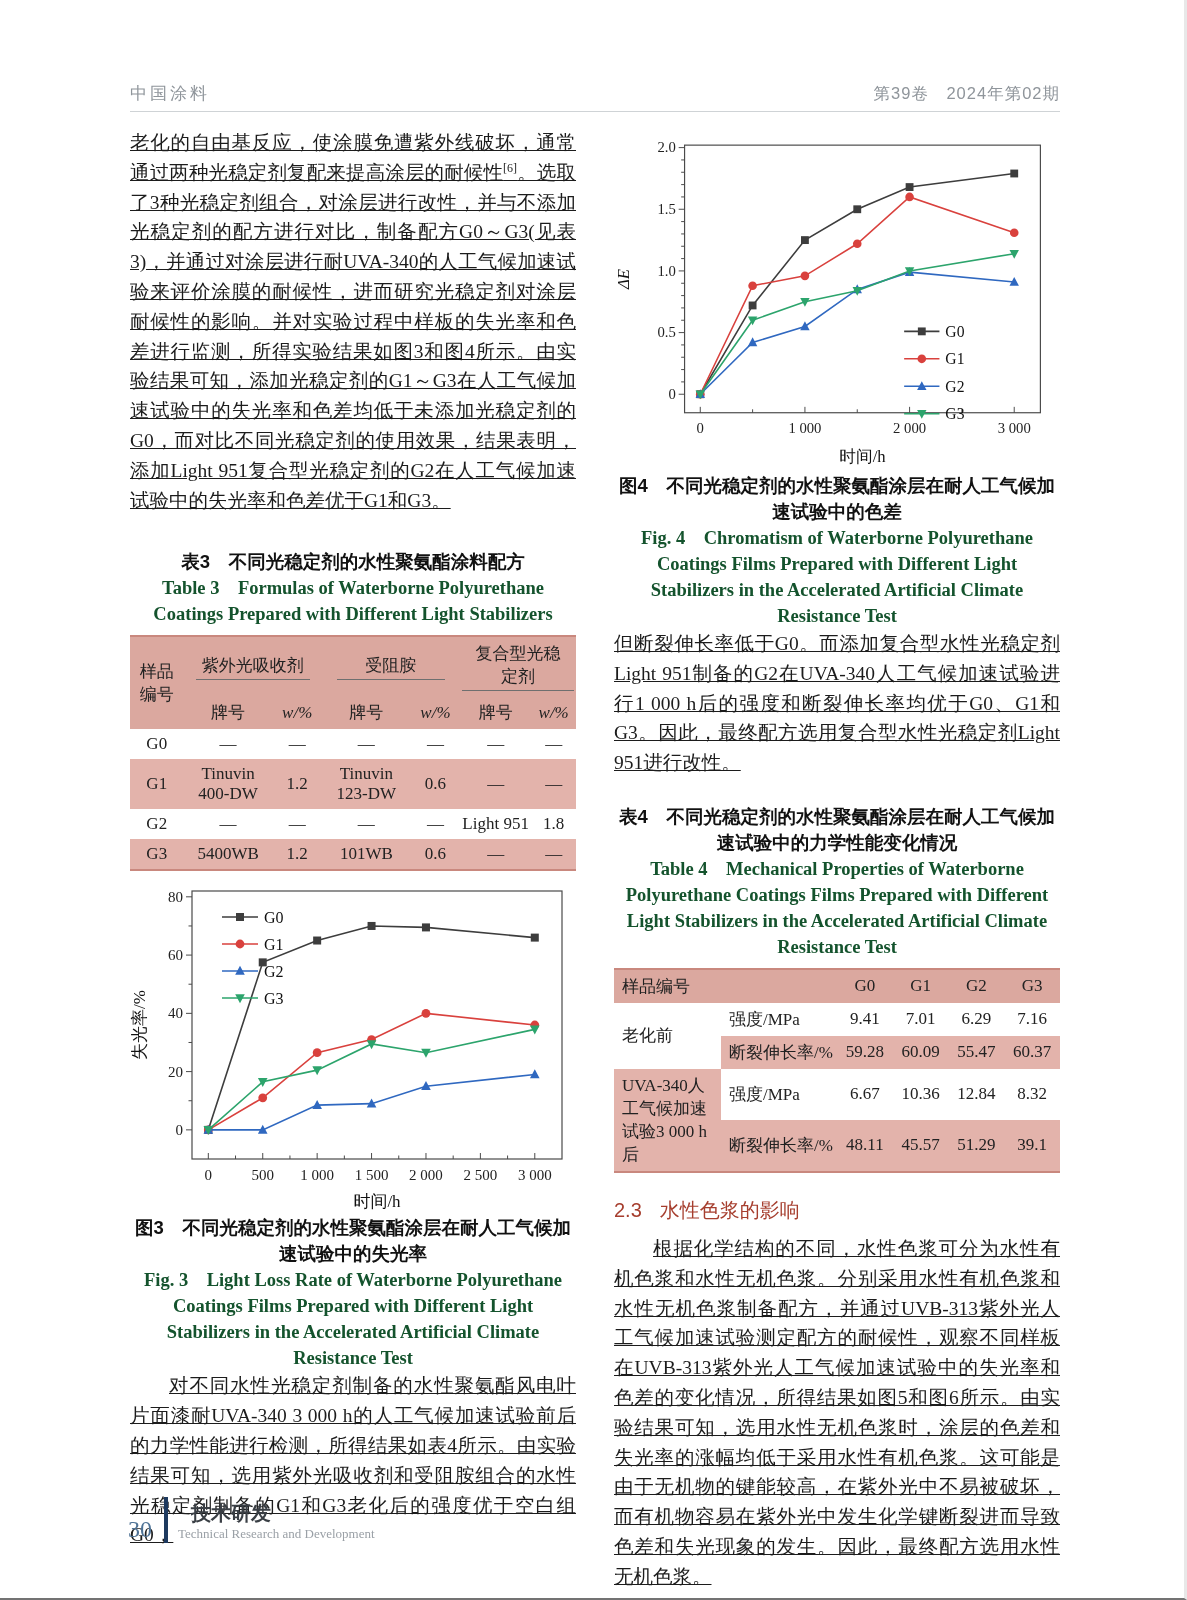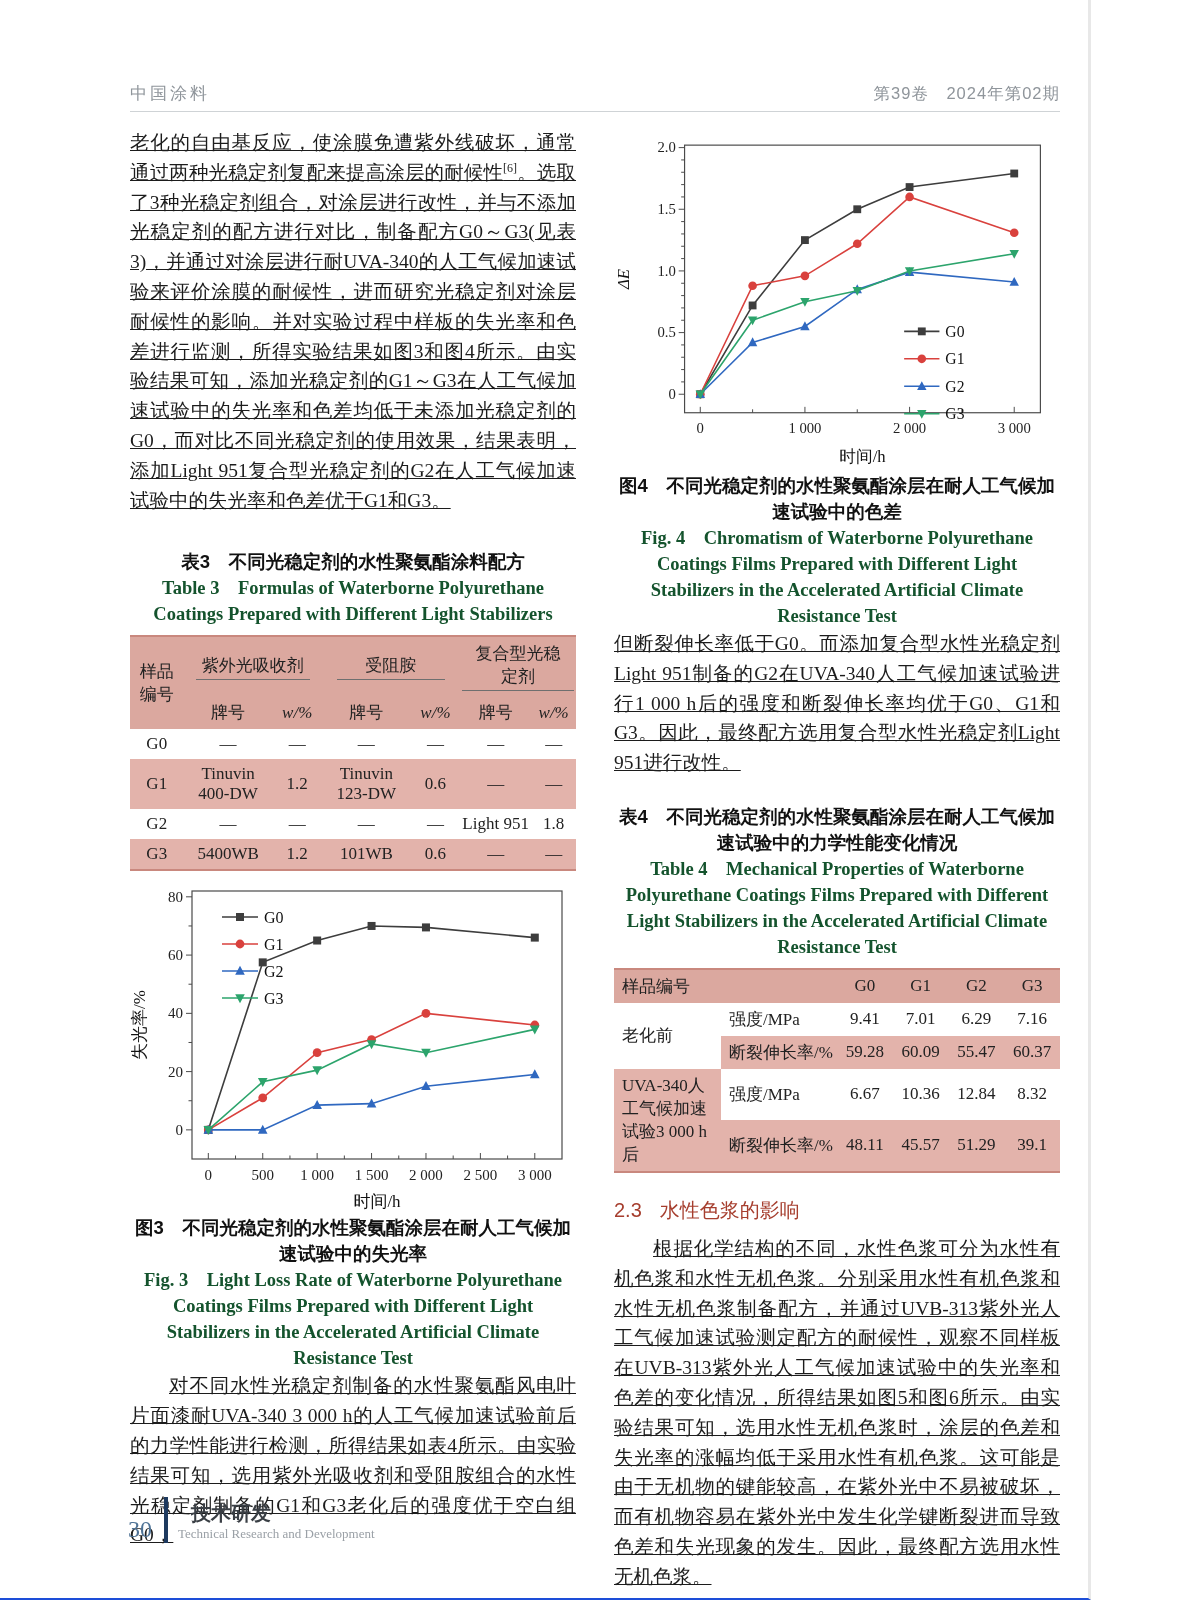--- a/index.html
+++ b/index.html
@@ -5,13 +5,13 @@
   html,body{margin:0;padding:0;background:#fff;}
   .page{
     position:relative;
-    width:1091px;height:1600px;
+    width:1187px;height:1600px;
     background:#fff;
     font-family:"Liberation Serif","DejaVu Serif",serif;
     color:#1c1c1c;
     overflow:hidden;
     border-right:3px solid #e8e8e8;
-    border-bottom:2px solid #1d4ed8;
+    border-bottom:2px solid #737373;
     box-sizing:border-box;
   }
   .inner{position:absolute;left:130px;top:82px;width:930px;}

